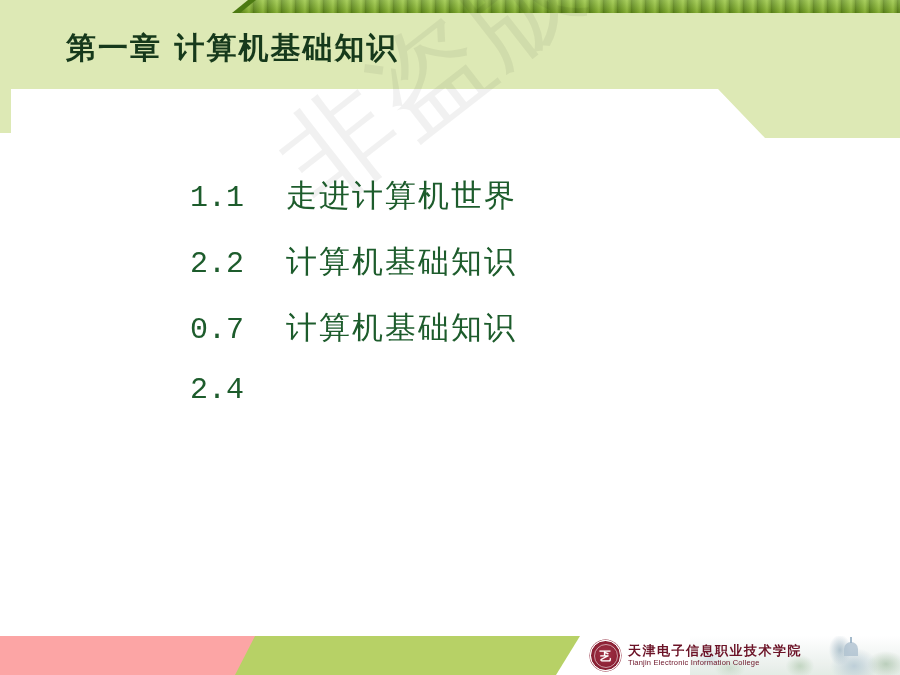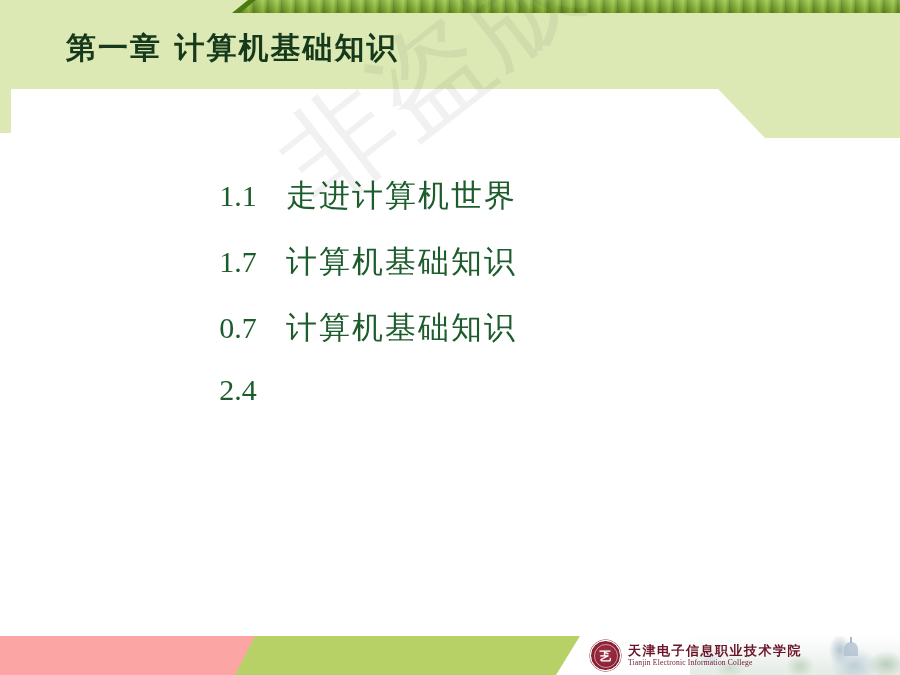--- a/index.html
+++ b/index.html
@@ -128,13 +128,12 @@
     height: 66px;
   }
   .agenda-num {
-    font-family: Liberation Serif, serif;
+    font-family: Liberation Mono, monospace;
     font-size: 30px;
     color: #1d5c2c;
     width: 96px;
     flex: 0 0 96px;
     letter-spacing: 0px;
-    text-align: center;
   }
   .agenda-label {
     font-family: Liberation Sans, sans-serif;

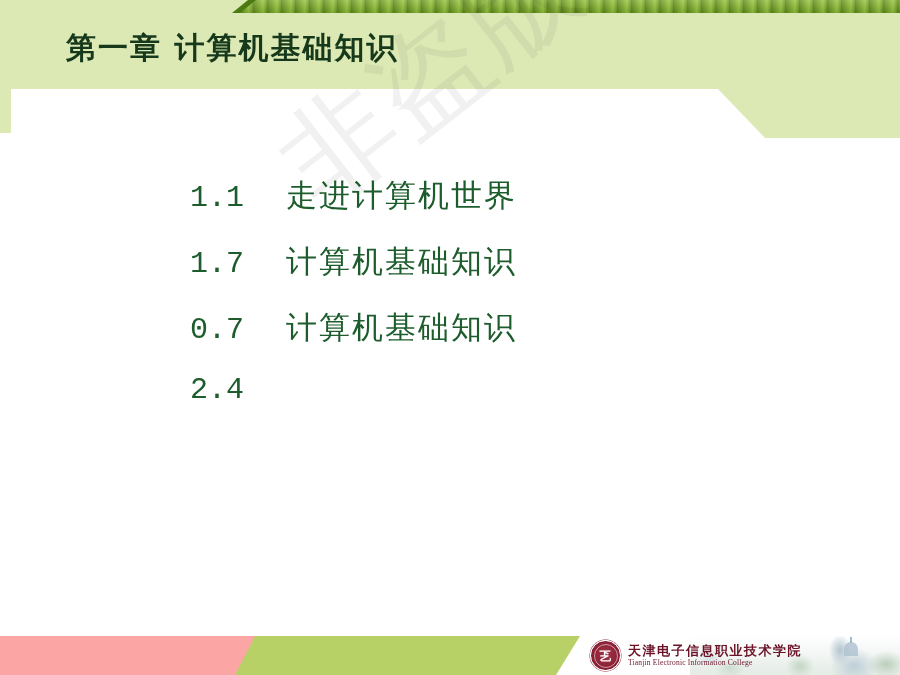--- a/index.html
+++ b/index.html
@@ -303,7 +303,7 @@
     </div>
 
     <div class="agenda-row">
-      <span class="agenda-num">1.7</span>
+      <span class="agenda-num">2.2</span>
       <span class="agenda-label">计算机基础知识</span>
     </div>
 

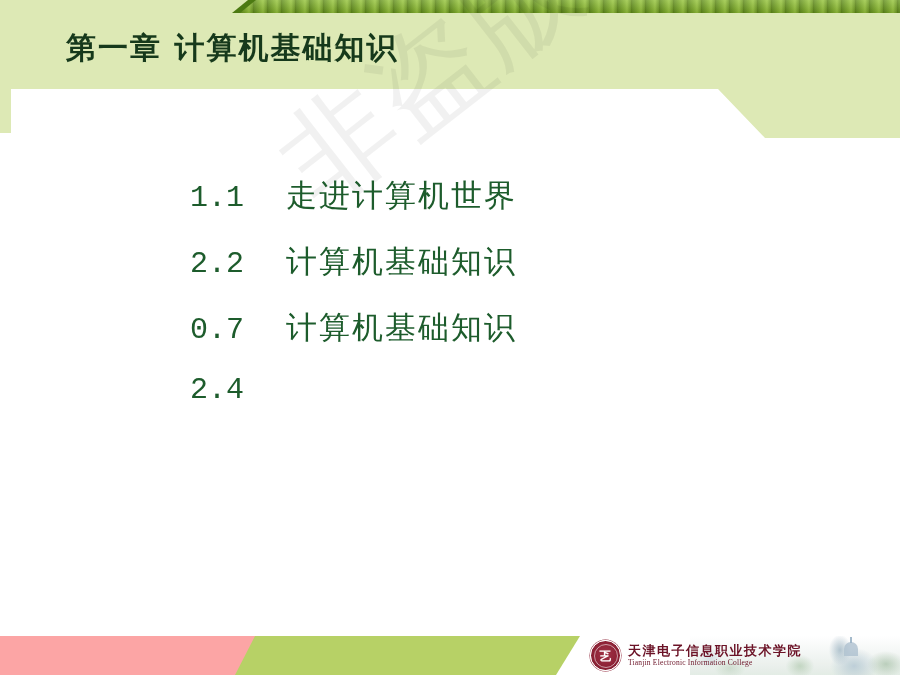--- a/index.html
+++ b/index.html
@@ -260,7 +260,7 @@
   }
   .logo-en {
     margin-top: 2px;
-    font-family: Liberation Serif, serif;
+    font-family: Liberation Sans, sans-serif;
     font-size: 7.5px;
     color: #6b1226;
     letter-spacing: 0.2px;

